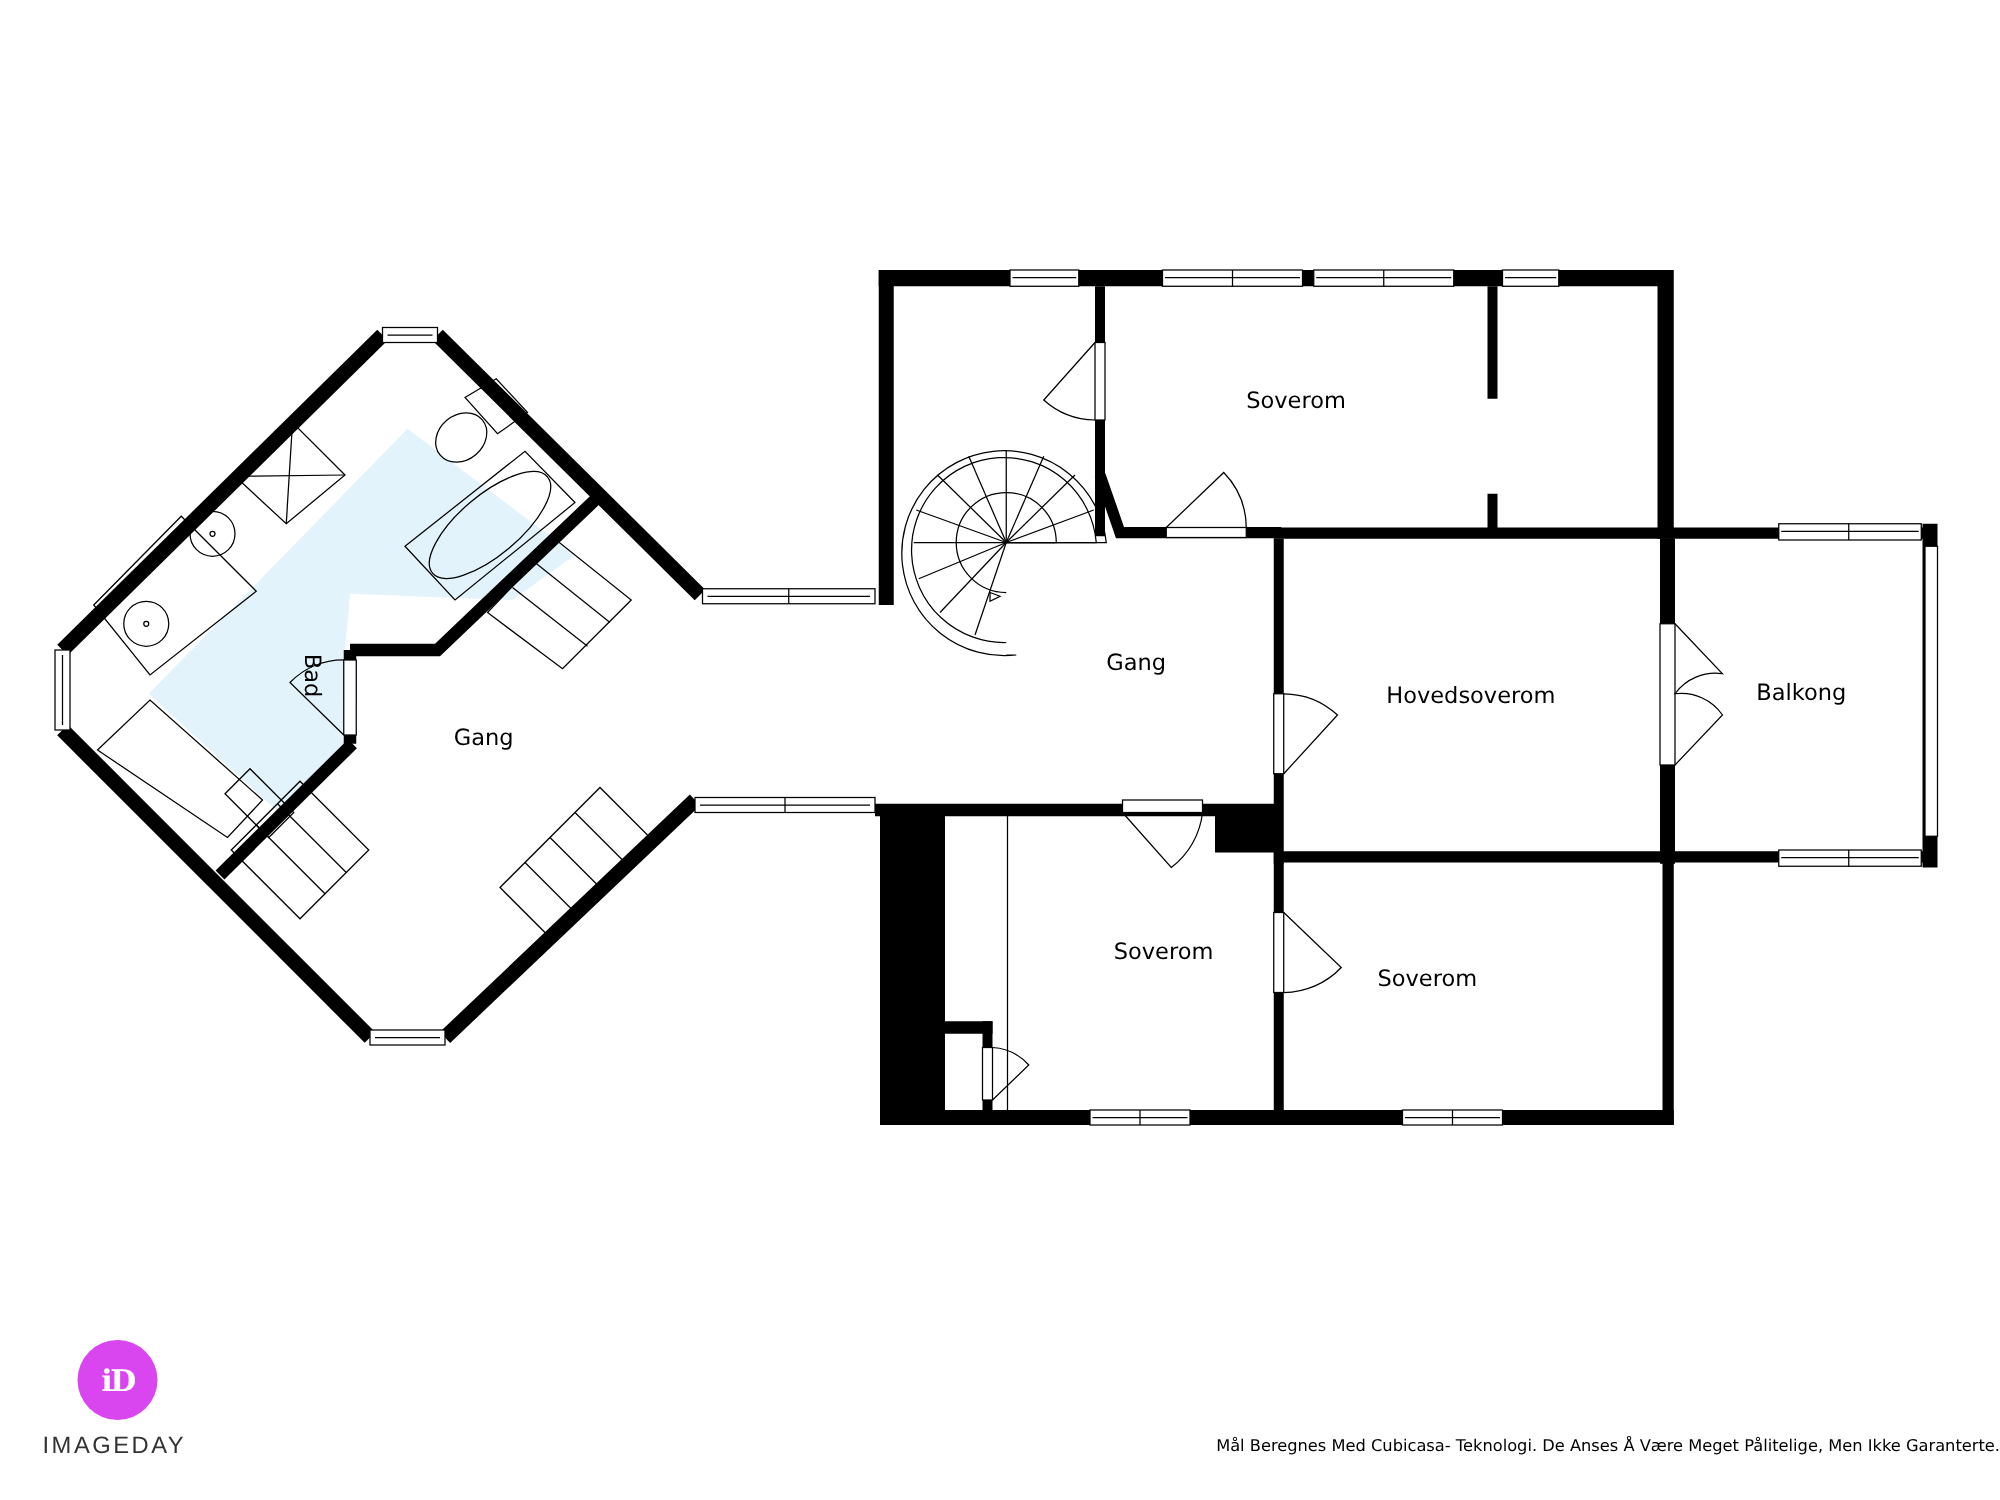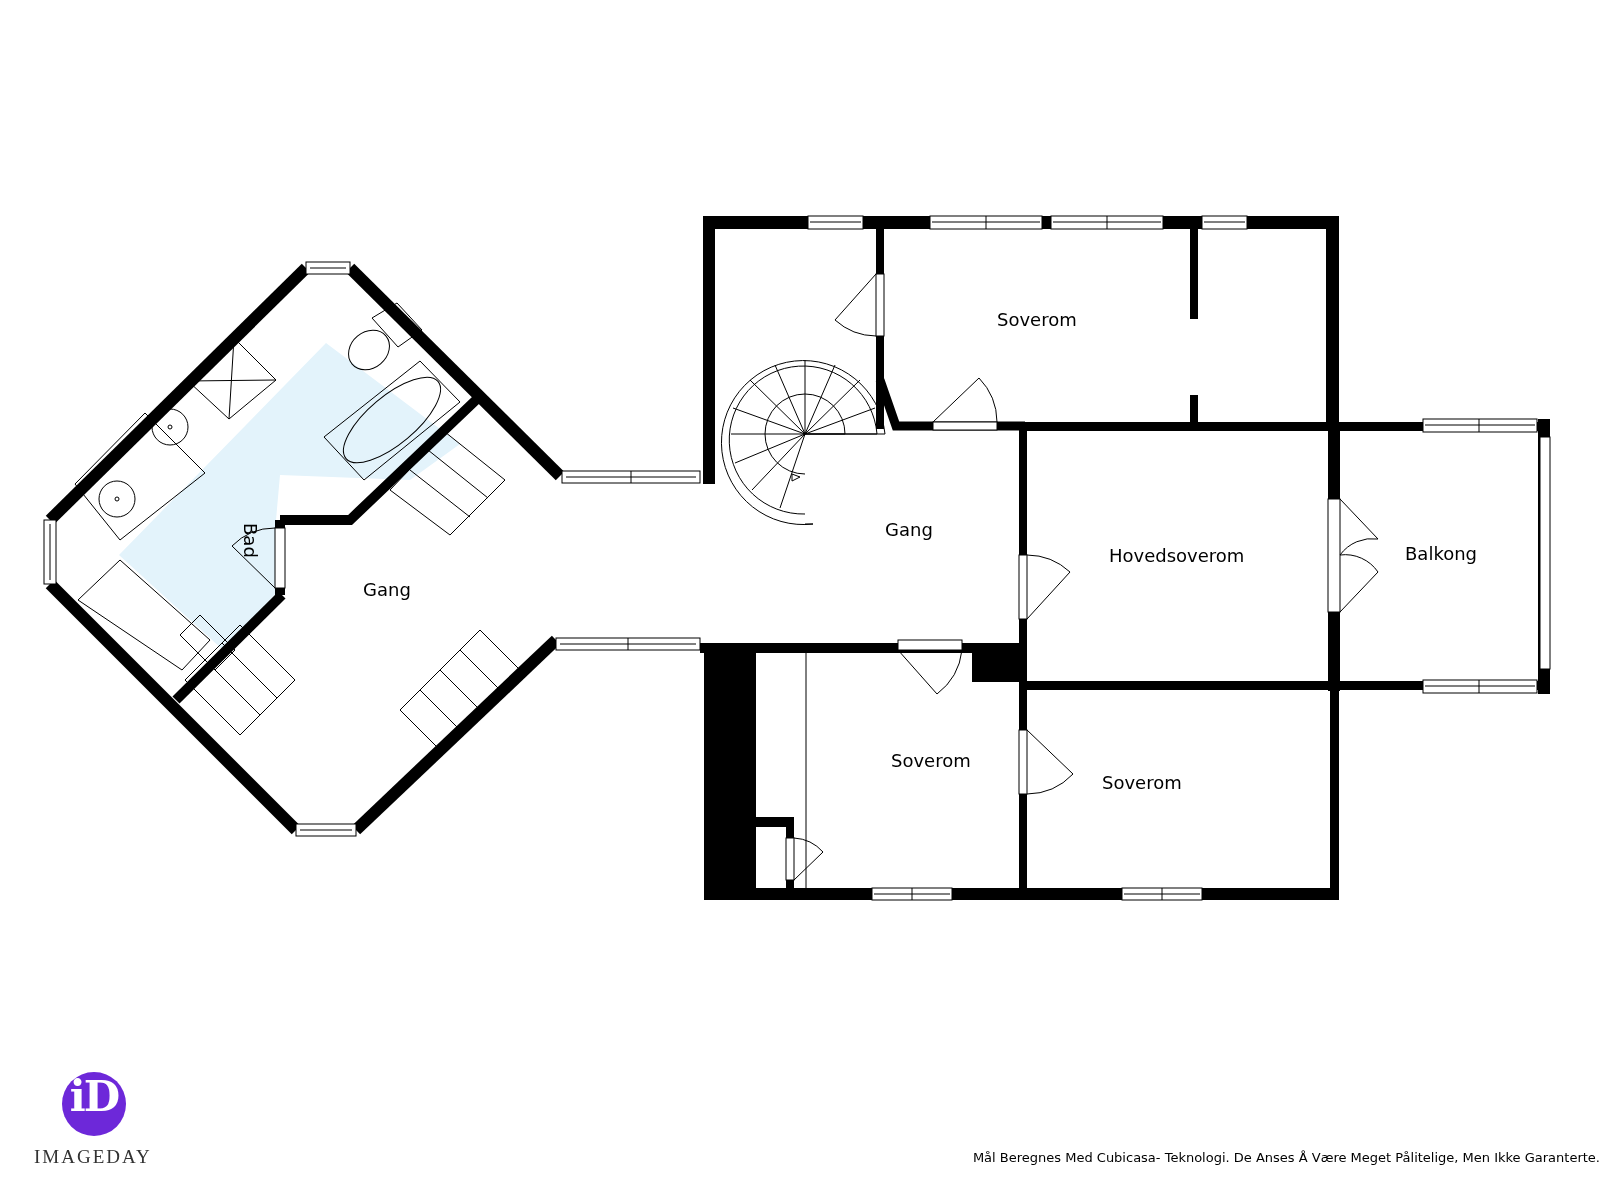--- a/index.html
+++ b/index.html
@@ -10,7 +10,7 @@
   .thin { stroke:#000; stroke-width:1; fill:none; }
   .win { fill:#fff; stroke:#000; stroke-width:1; }
   .room-label { font-family:"DejaVu Sans", sans-serif; font-size:18px; fill:#000; }
-  .logo { position:absolute; left:62px; top:1072px; width:64px; height:64px; border-radius:50%; background:#6d28d9; color:#fff; font-family:"DejaVu Serif", serif; font-weight:bold; font-size:42px; display:flex; justify-content:center; letter-spacing:-2px; }
+  .logo { position:absolute; left:62px; top:1072px; width:64px; height:64px; border-radius:50%; background:#d946ef; color:#fff; font-family:"DejaVu Serif", serif; font-weight:bold; font-size:24px; display:flex; align-items:center; justify-content:center; letter-spacing:-2px; }
   .brand { position:absolute; left:34px; top:1146px; font-family:Liberation Serif, serif; font-size:19px; letter-spacing:2px; color:#333; font-weight:300; }
   .caption { position:absolute; left:0; width:1600px; top:1150px; text-align:right; font-family:"DejaVu Sans", sans-serif; font-size:13px; color:#000; padding-left:0; }
   .caption span { position:relative; left:0; }

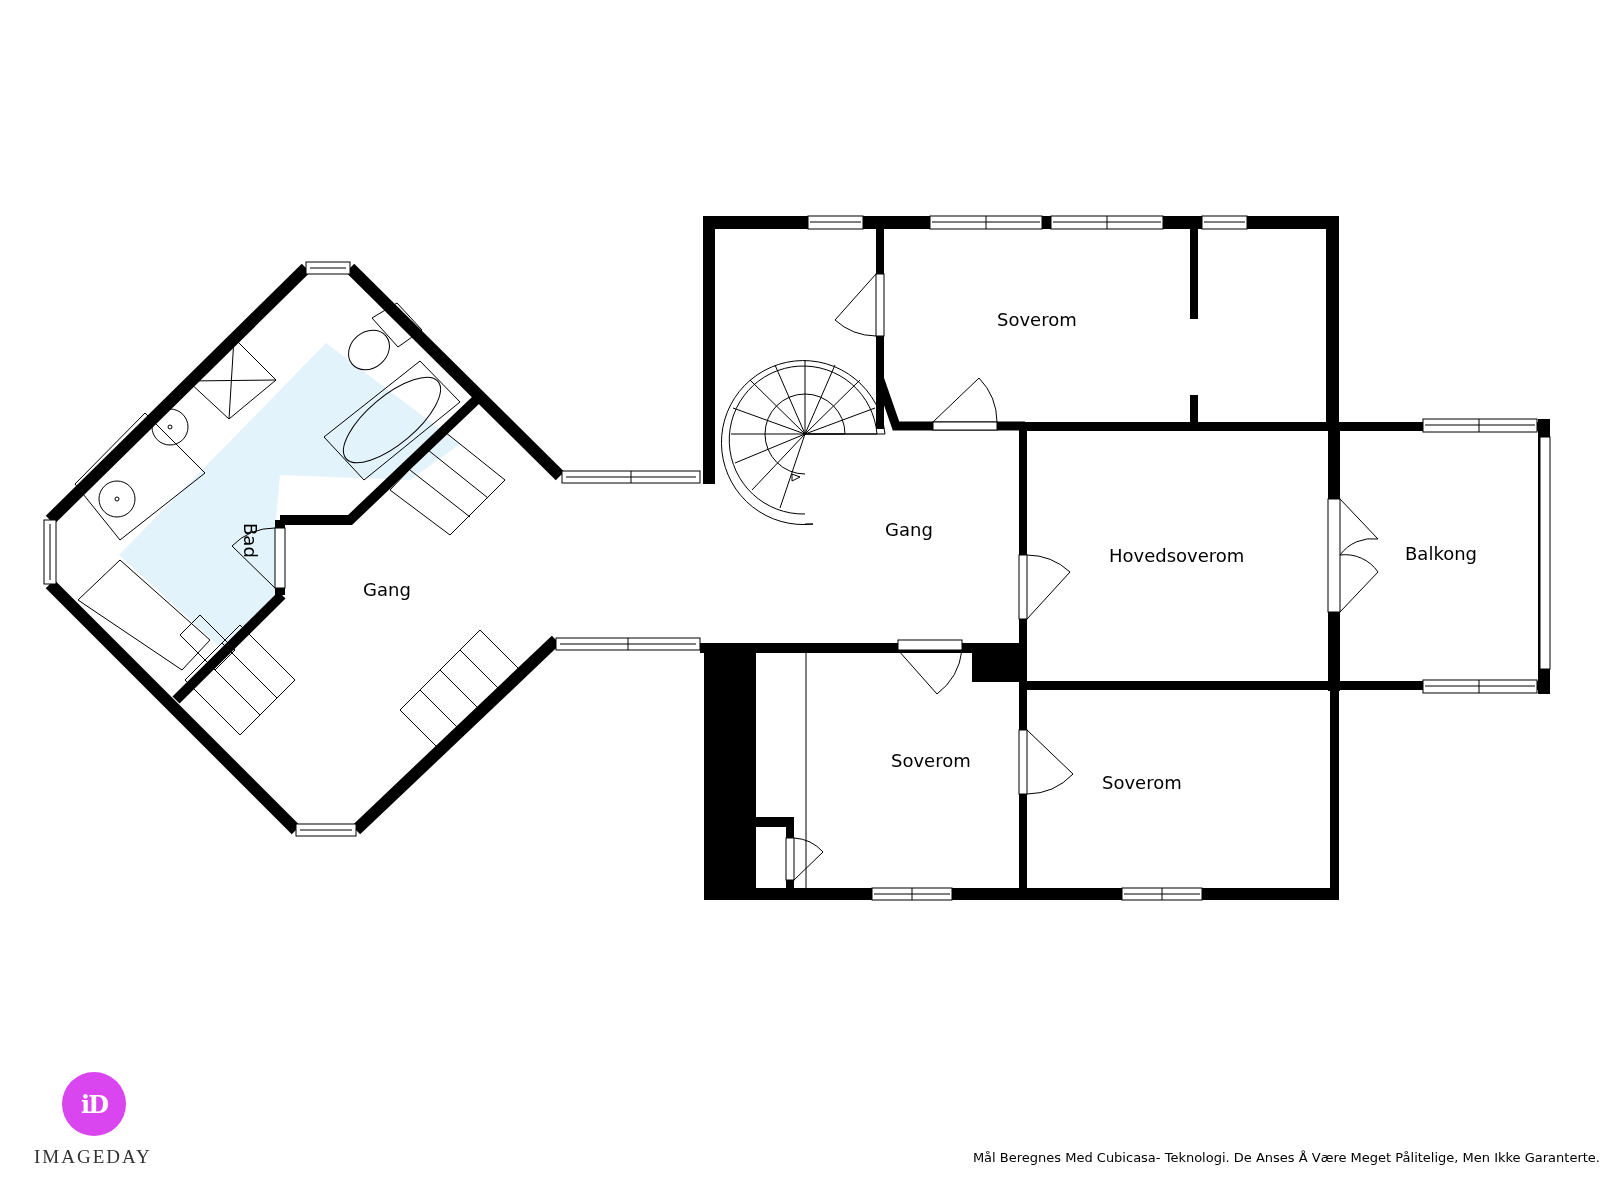--- a/index.html
+++ b/index.html
@@ -11,7 +11,7 @@
   .win { fill:#fff; stroke:#000; stroke-width:1; }
   .room-label { font-family:"DejaVu Sans", sans-serif; font-size:18px; fill:#000; }
   .logo { position:absolute; left:62px; top:1072px; width:64px; height:64px; border-radius:50%; background:#d946ef; color:#fff; font-family:"DejaVu Serif", serif; font-weight:bold; font-size:24px; display:flex; align-items:center; justify-content:center; letter-spacing:-2px; }
-  .brand { position:absolute; left:34px; top:1146px; font-family:Liberation Serif, serif; font-size:19px; letter-spacing:2px; color:#333; font-weight:300; }
+  .brand { position:absolute; left:34px; top:1146px; font-family:Liberation Sans, sans-serif; font-size:19px; letter-spacing:2px; color:#333; font-weight:300; }
   .caption { position:absolute; left:0; width:1600px; top:1150px; text-align:right; font-family:"DejaVu Sans", sans-serif; font-size:13px; color:#000; padding-left:0; }
   .caption span { position:relative; left:0; }
 </style>

